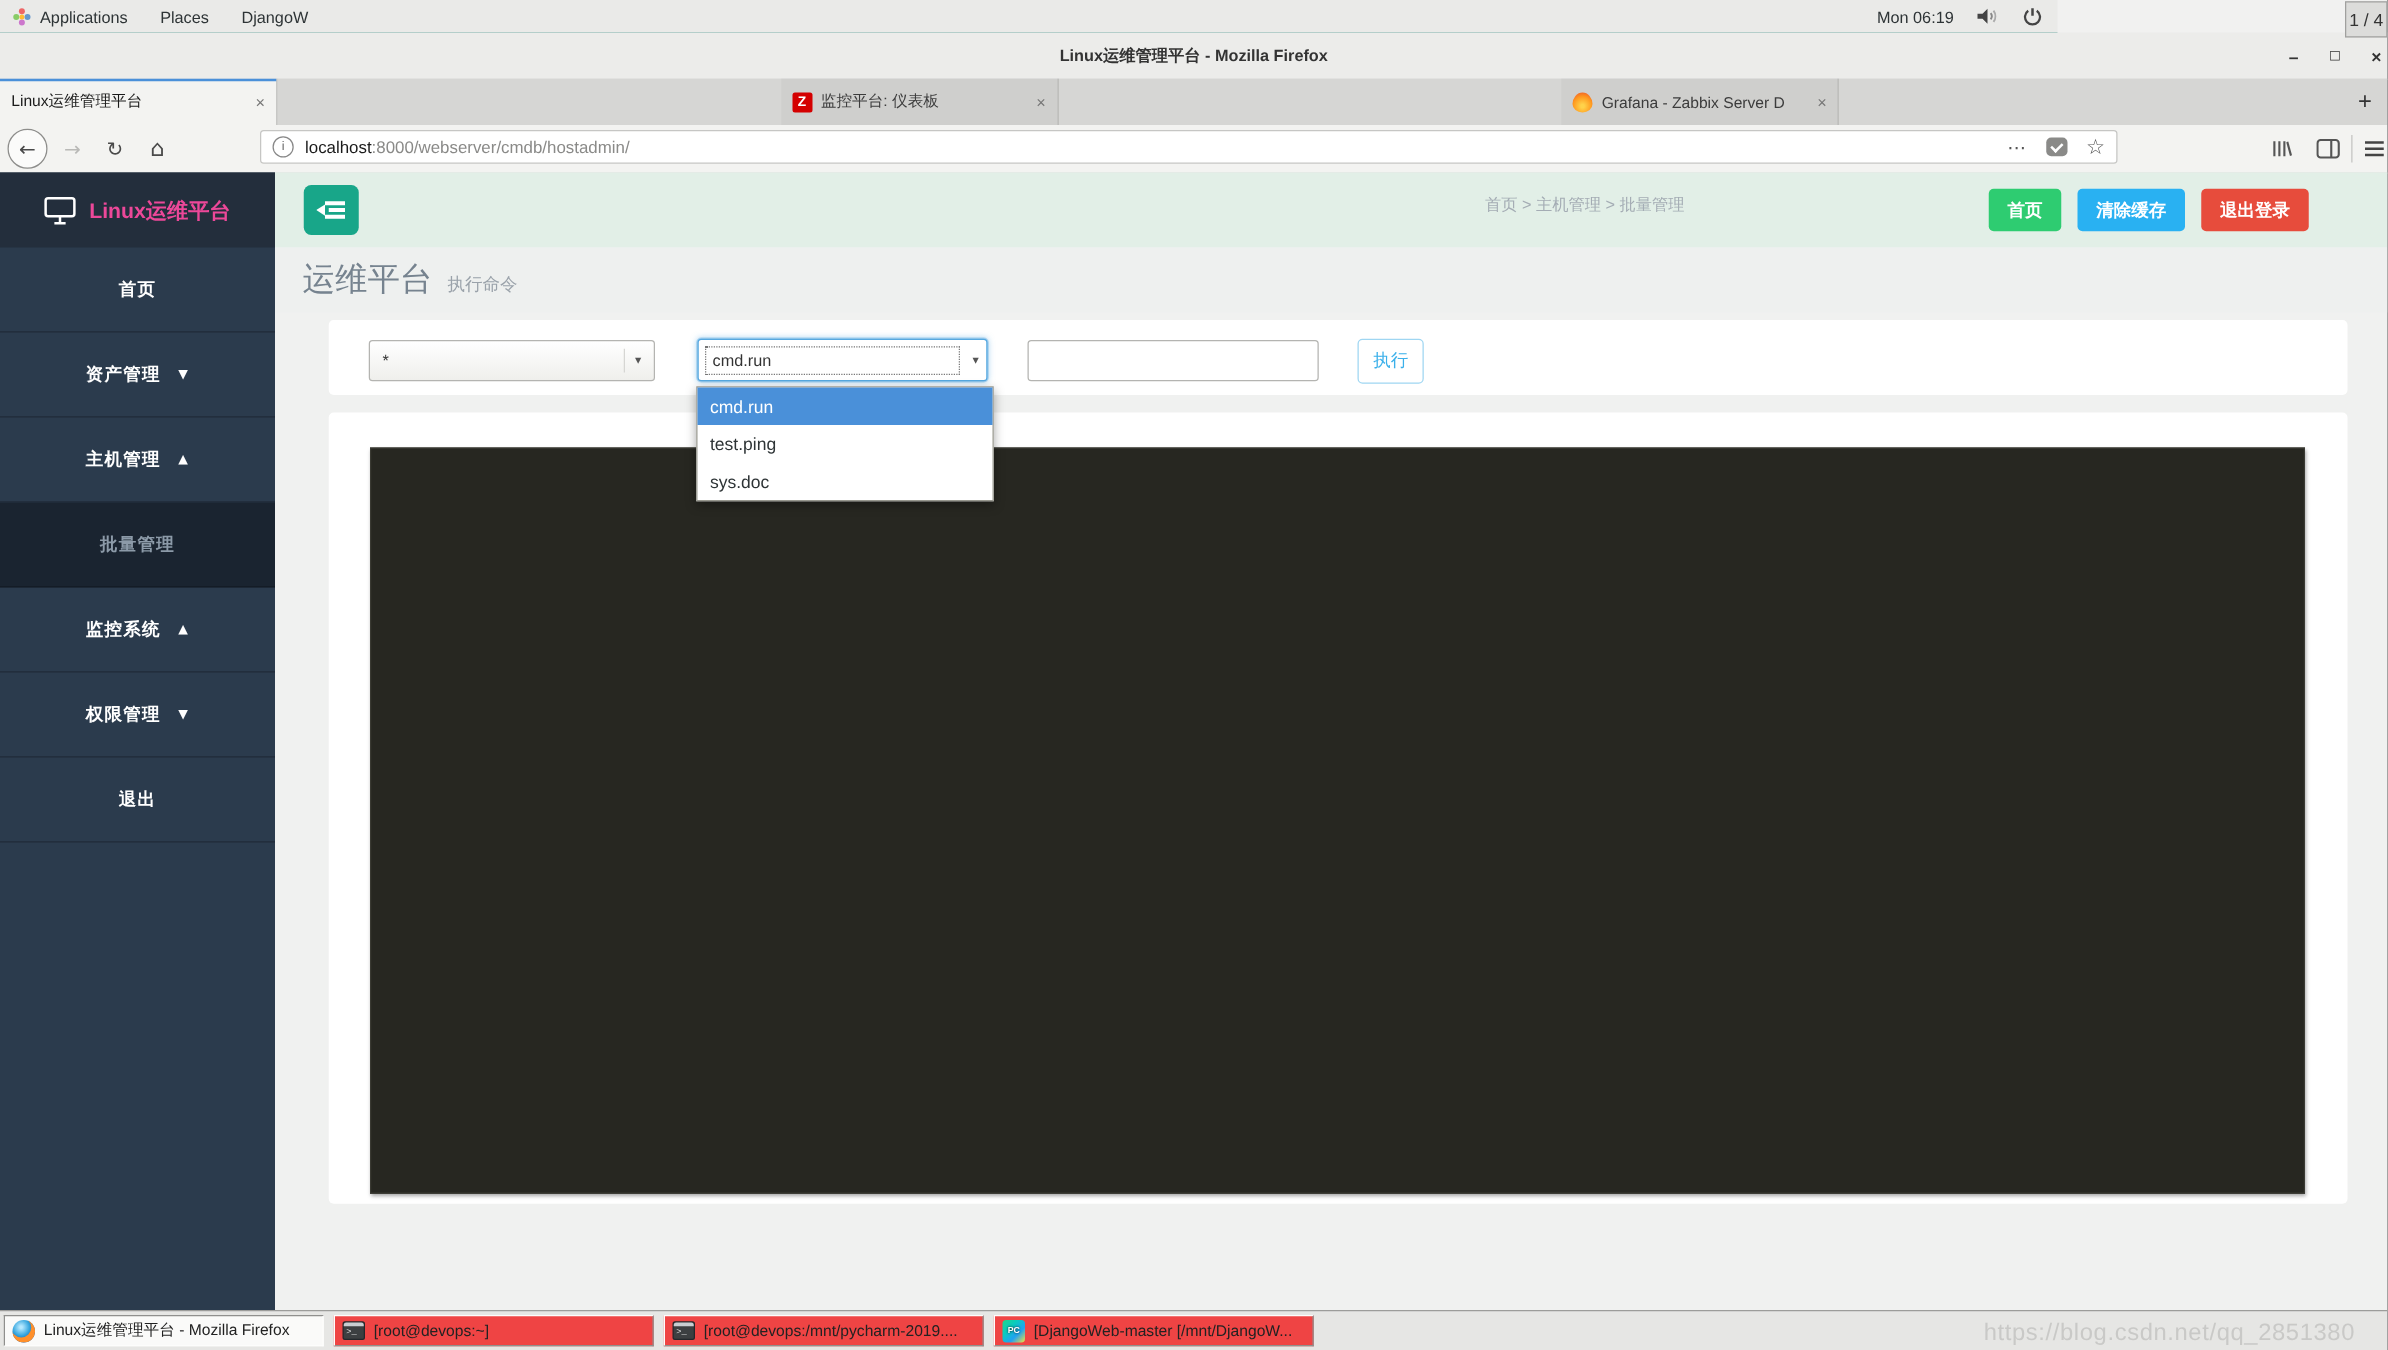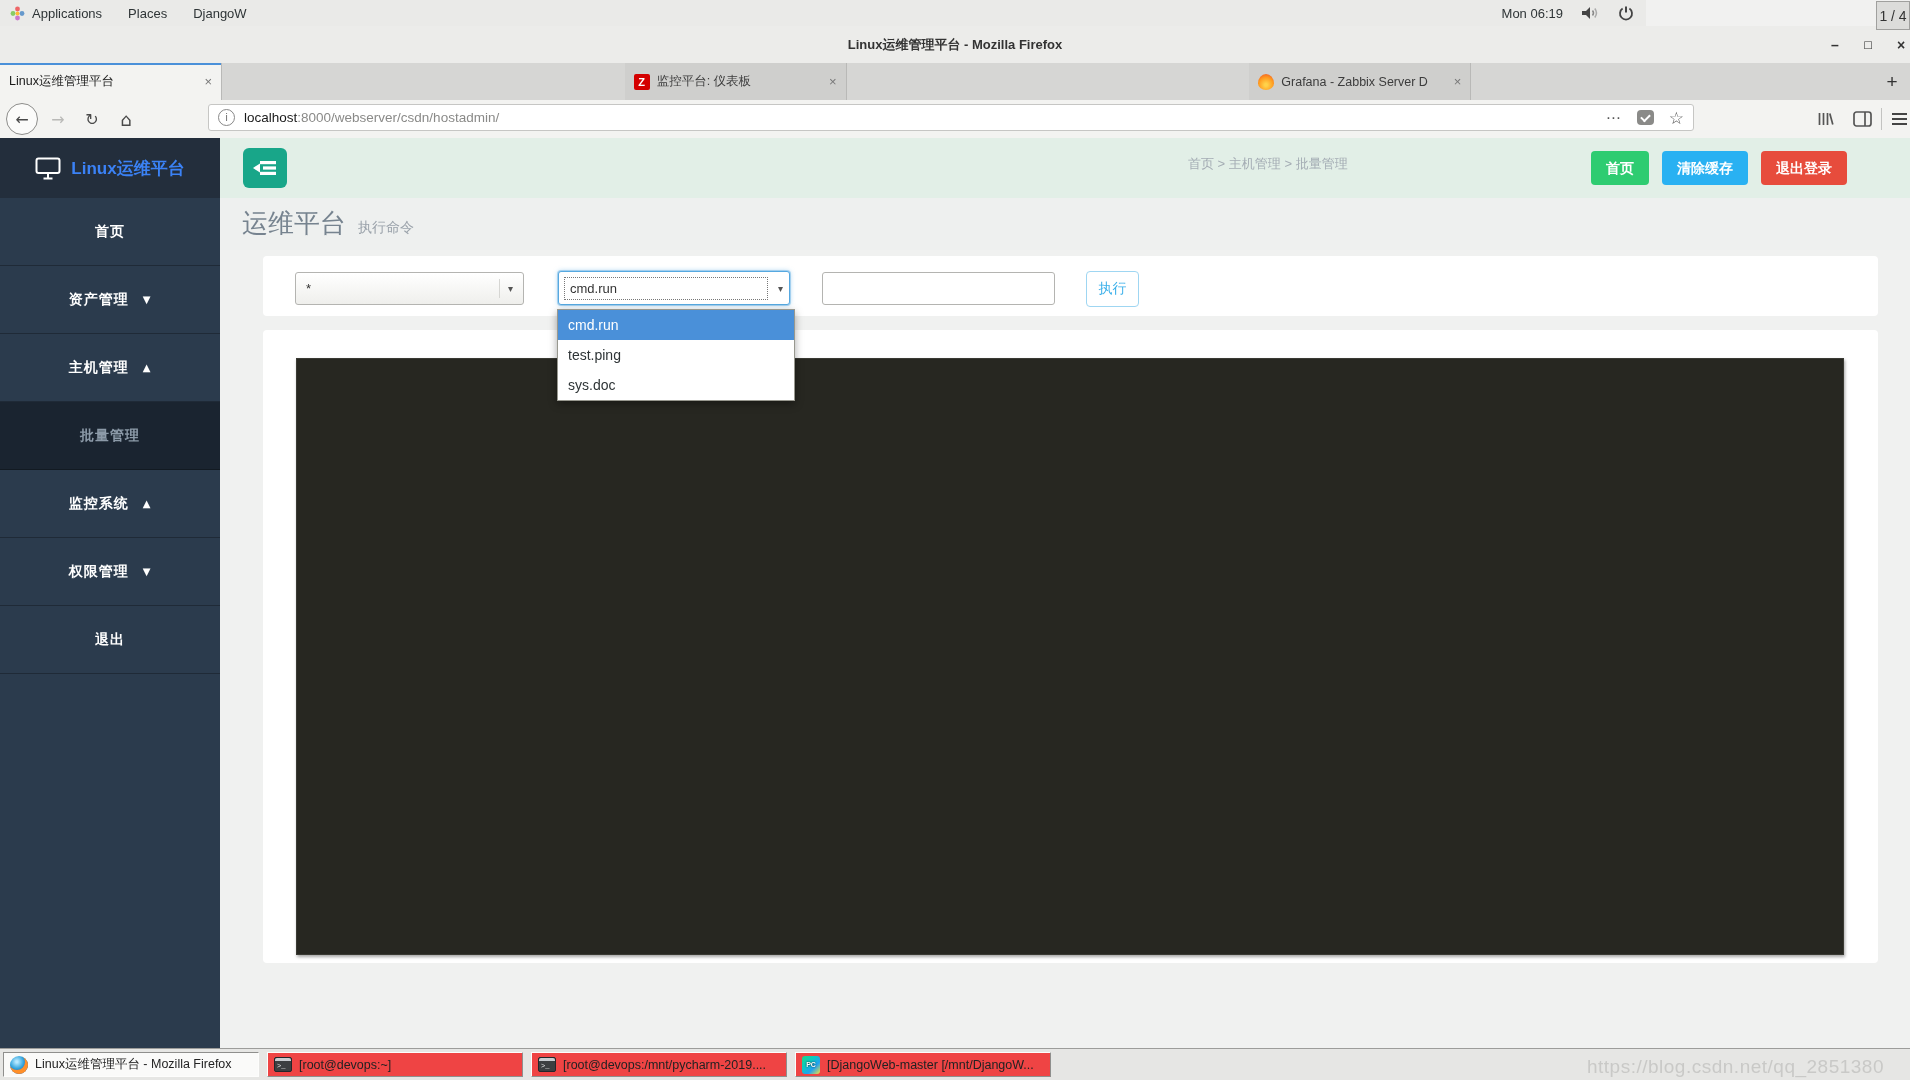--- a/index.html
+++ b/index.html
@@ -209,7 +209,7 @@
     <div class="urlfield">
       <span class="info-circle">i</span>
       <span class="url-host">localhost</span>
-      <span class="url-path">:8000/webserver/csdn/hostadmin/</span>
+      <span class="url-path">:8000/webserver/cmdb/hostadmin/</span>
       <span class="url-right">
         <span class="dots glyph">⋯</span>
         <span class="pocket"></span>

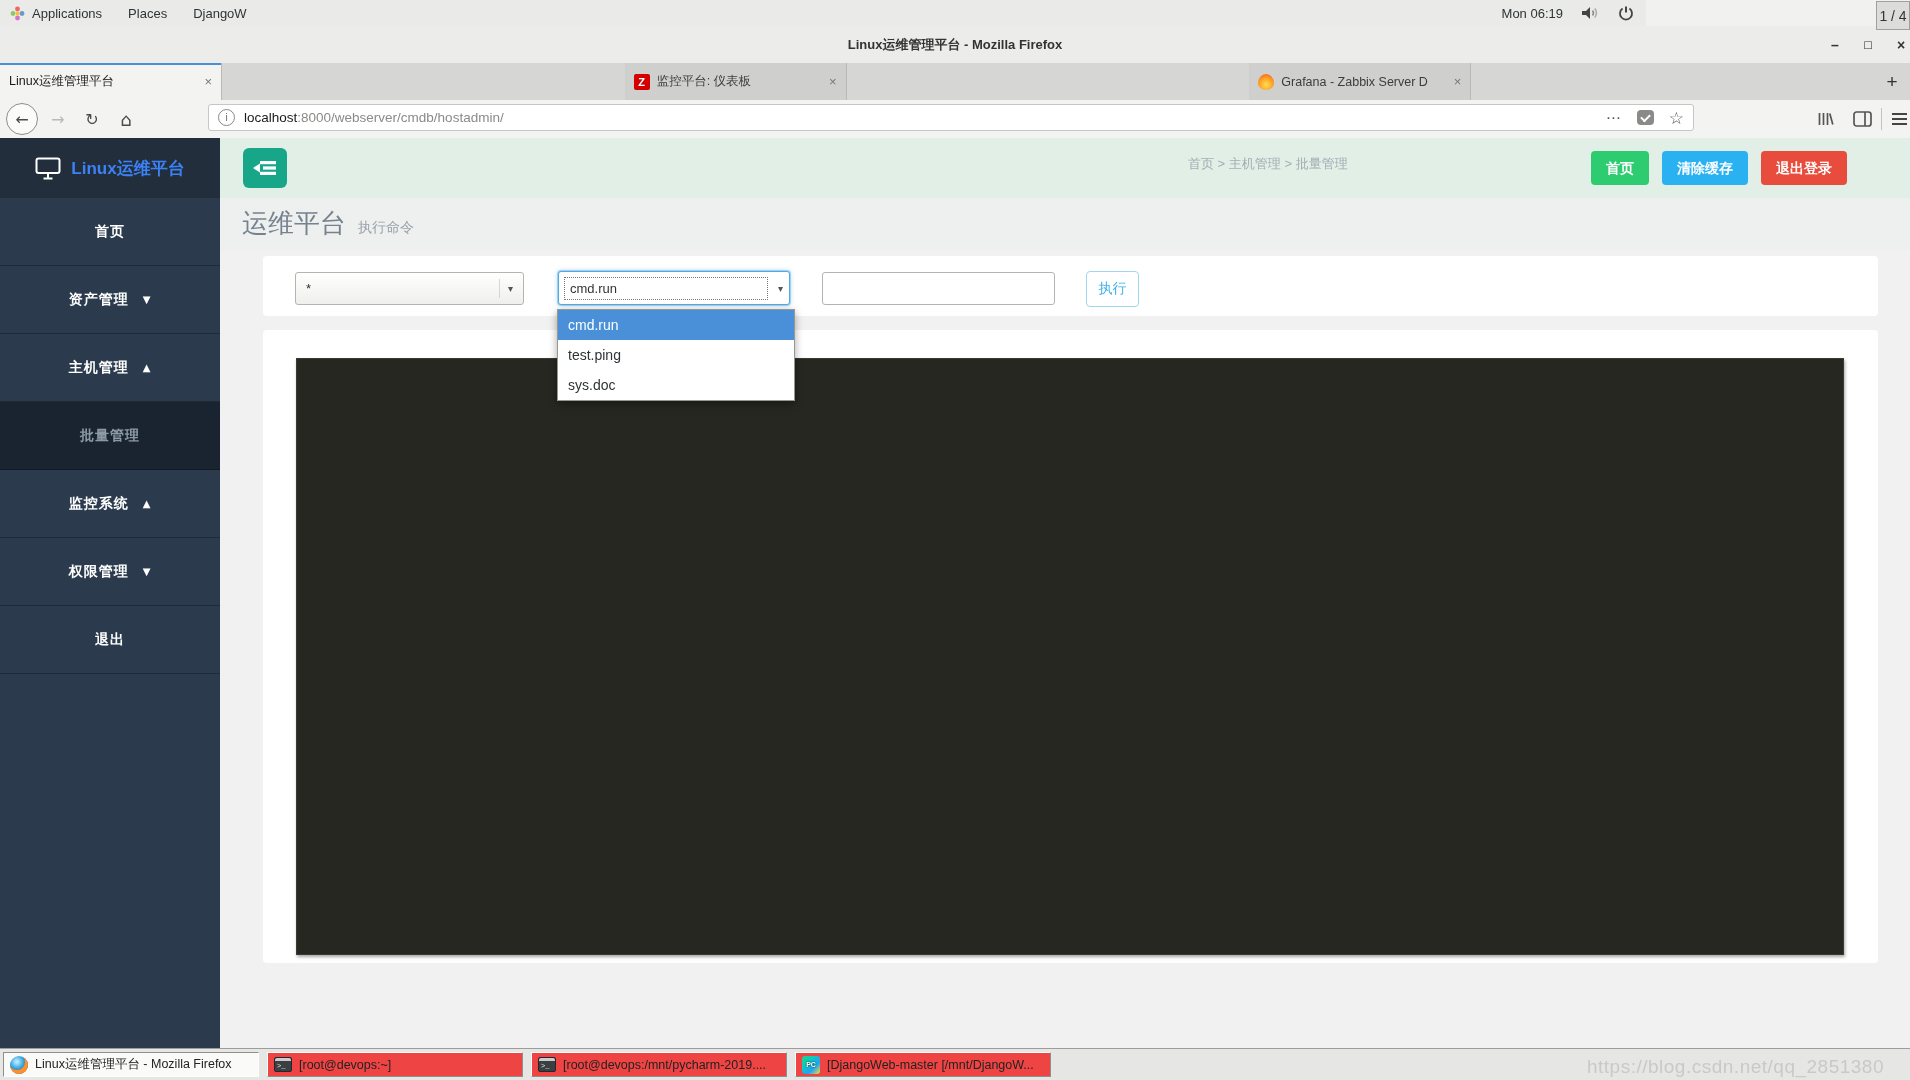--- a/index.html
+++ b/index.html
@@ -67,7 +67,7 @@
   
   .appside{position:absolute;left:0;top:0;width:220px;height:910px;background:#2b3b4d;}
   .appside-header{height:60px;background:#232e3c;display:flex;align-items:center;justify-content:center;
-    gap:10px;color:#3b82f6;font-size:17px;font-weight:bold;}
+    gap:10px;color:#ec4899;font-size:17px;font-weight:bold;}
   .side-item{height:67px;display:flex;align-items:center;justify-content:center;gap:14px;color:#fff;
     font-size:14px;font-weight:bold;border-bottom:1px solid rgba(0,0,0,0.28);letter-spacing:1px;}
   .side-item .arrow{font-size:10px;}

